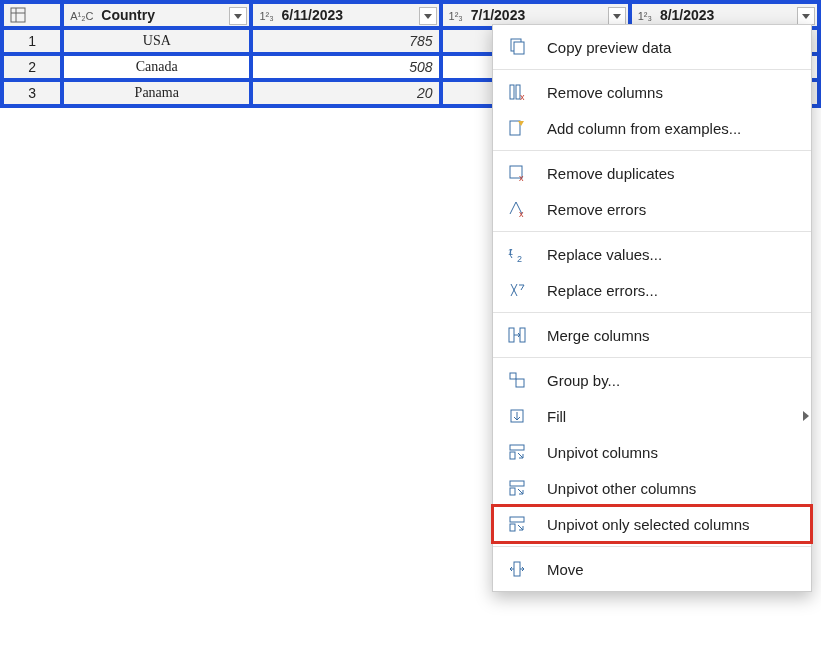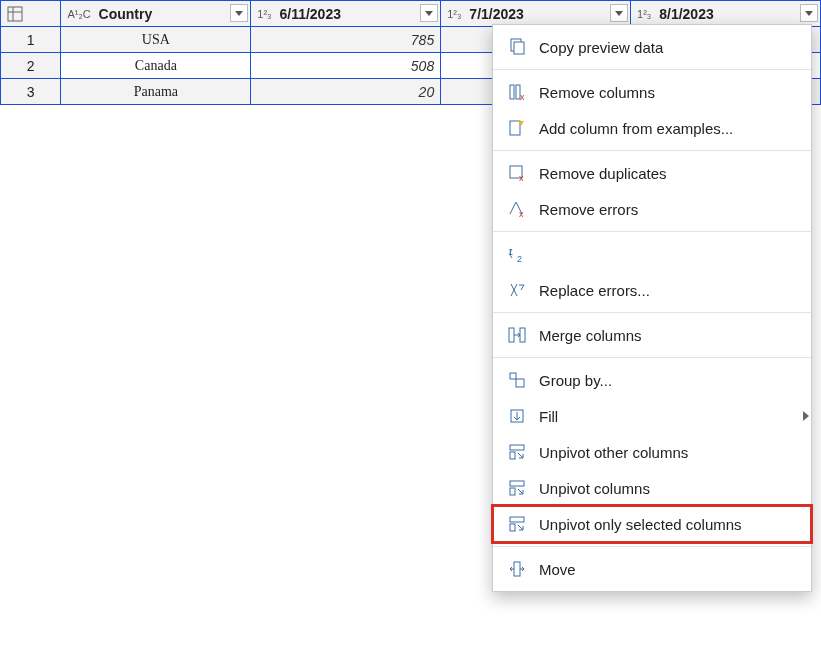--- a/index.html
+++ b/index.html
@@ -23,7 +23,7 @@
     background: #fff;
   }
   .grid th, .grid td {
-    border: 1px solid #1d4ed8;
+    border: 4px solid #1d4ed8;
     height: 26px;
     padding: 2px 6px;
     vertical-align: middle;

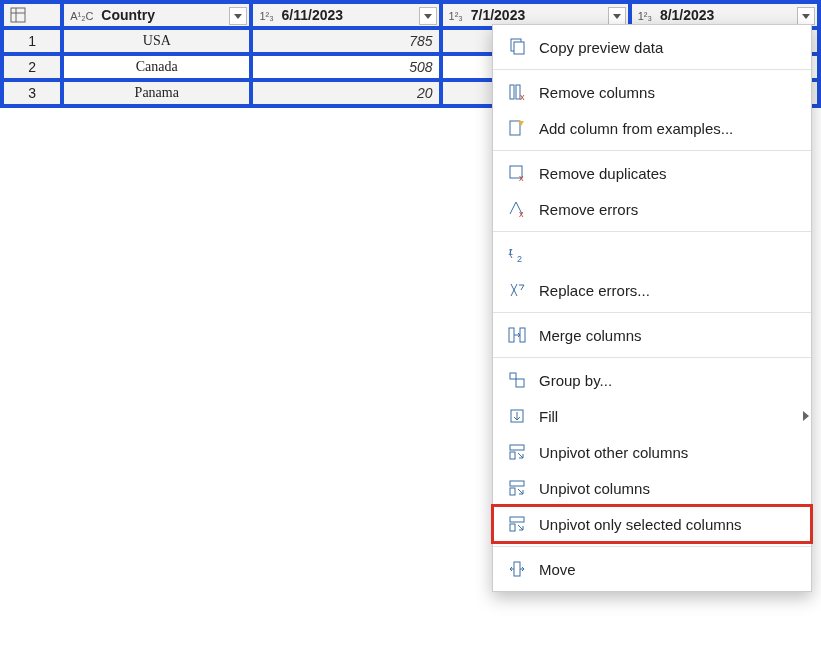--- a/index.html
+++ b/index.html
@@ -94,6 +94,7 @@
     padding: 0 2px 0 12px;
     cursor: default;
     position: relative;
+    gap: 8px;
   }
   .ctxitem .mi-icon {
     width: 24px; height: 24px;

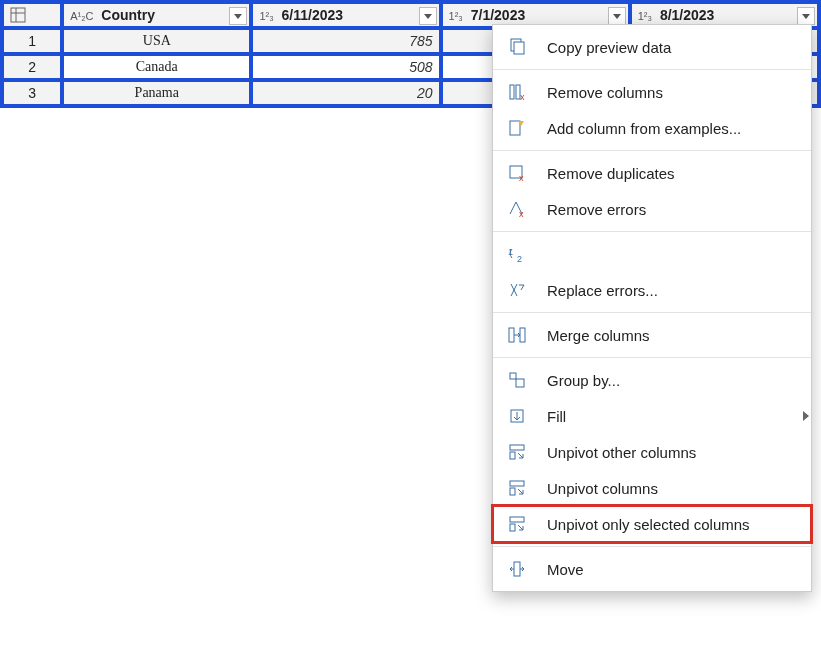--- a/index.html
+++ b/index.html
@@ -251,6 +251,7 @@
           <path d="M4 13 Q0 8 4 4" fill="none" stroke="#3a6ea5"></path>
         </svg>
     </span>
+    <span class="mi-label">Replace values...</span>
   </div>
 
   <div class="ctxitem">

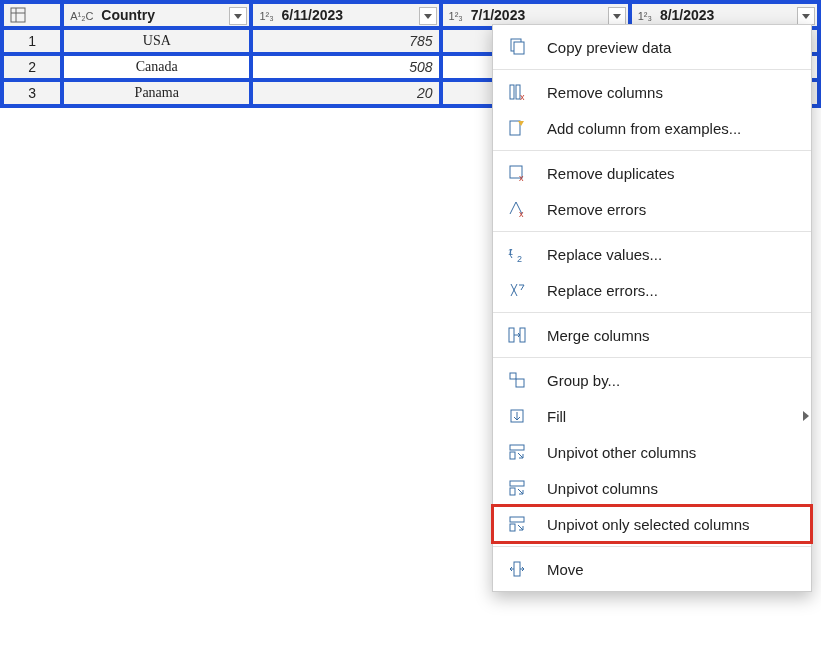--- a/index.html
+++ b/index.html
@@ -312,7 +312,7 @@
           <path d="M15 11 L15 15 L11 15" fill="none" stroke="#3a6ea5"></path>
         </svg>
     </span>
-    <span class="mi-label">Unpivot other columns</span>
+    <span class="mi-label">Unpivot columns</span>
   </div>
 
   <div class="ctxitem">
@@ -324,7 +324,7 @@
           <path d="M15 11 L15 15 L11 15" fill="none" stroke="#3a6ea5"></path>
         </svg>
     </span>
-    <span class="mi-label">Unpivot columns</span>
+    <span class="mi-label">Unpivot other columns</span>
   </div>
 
   <div class="ctxitem highlighted">

